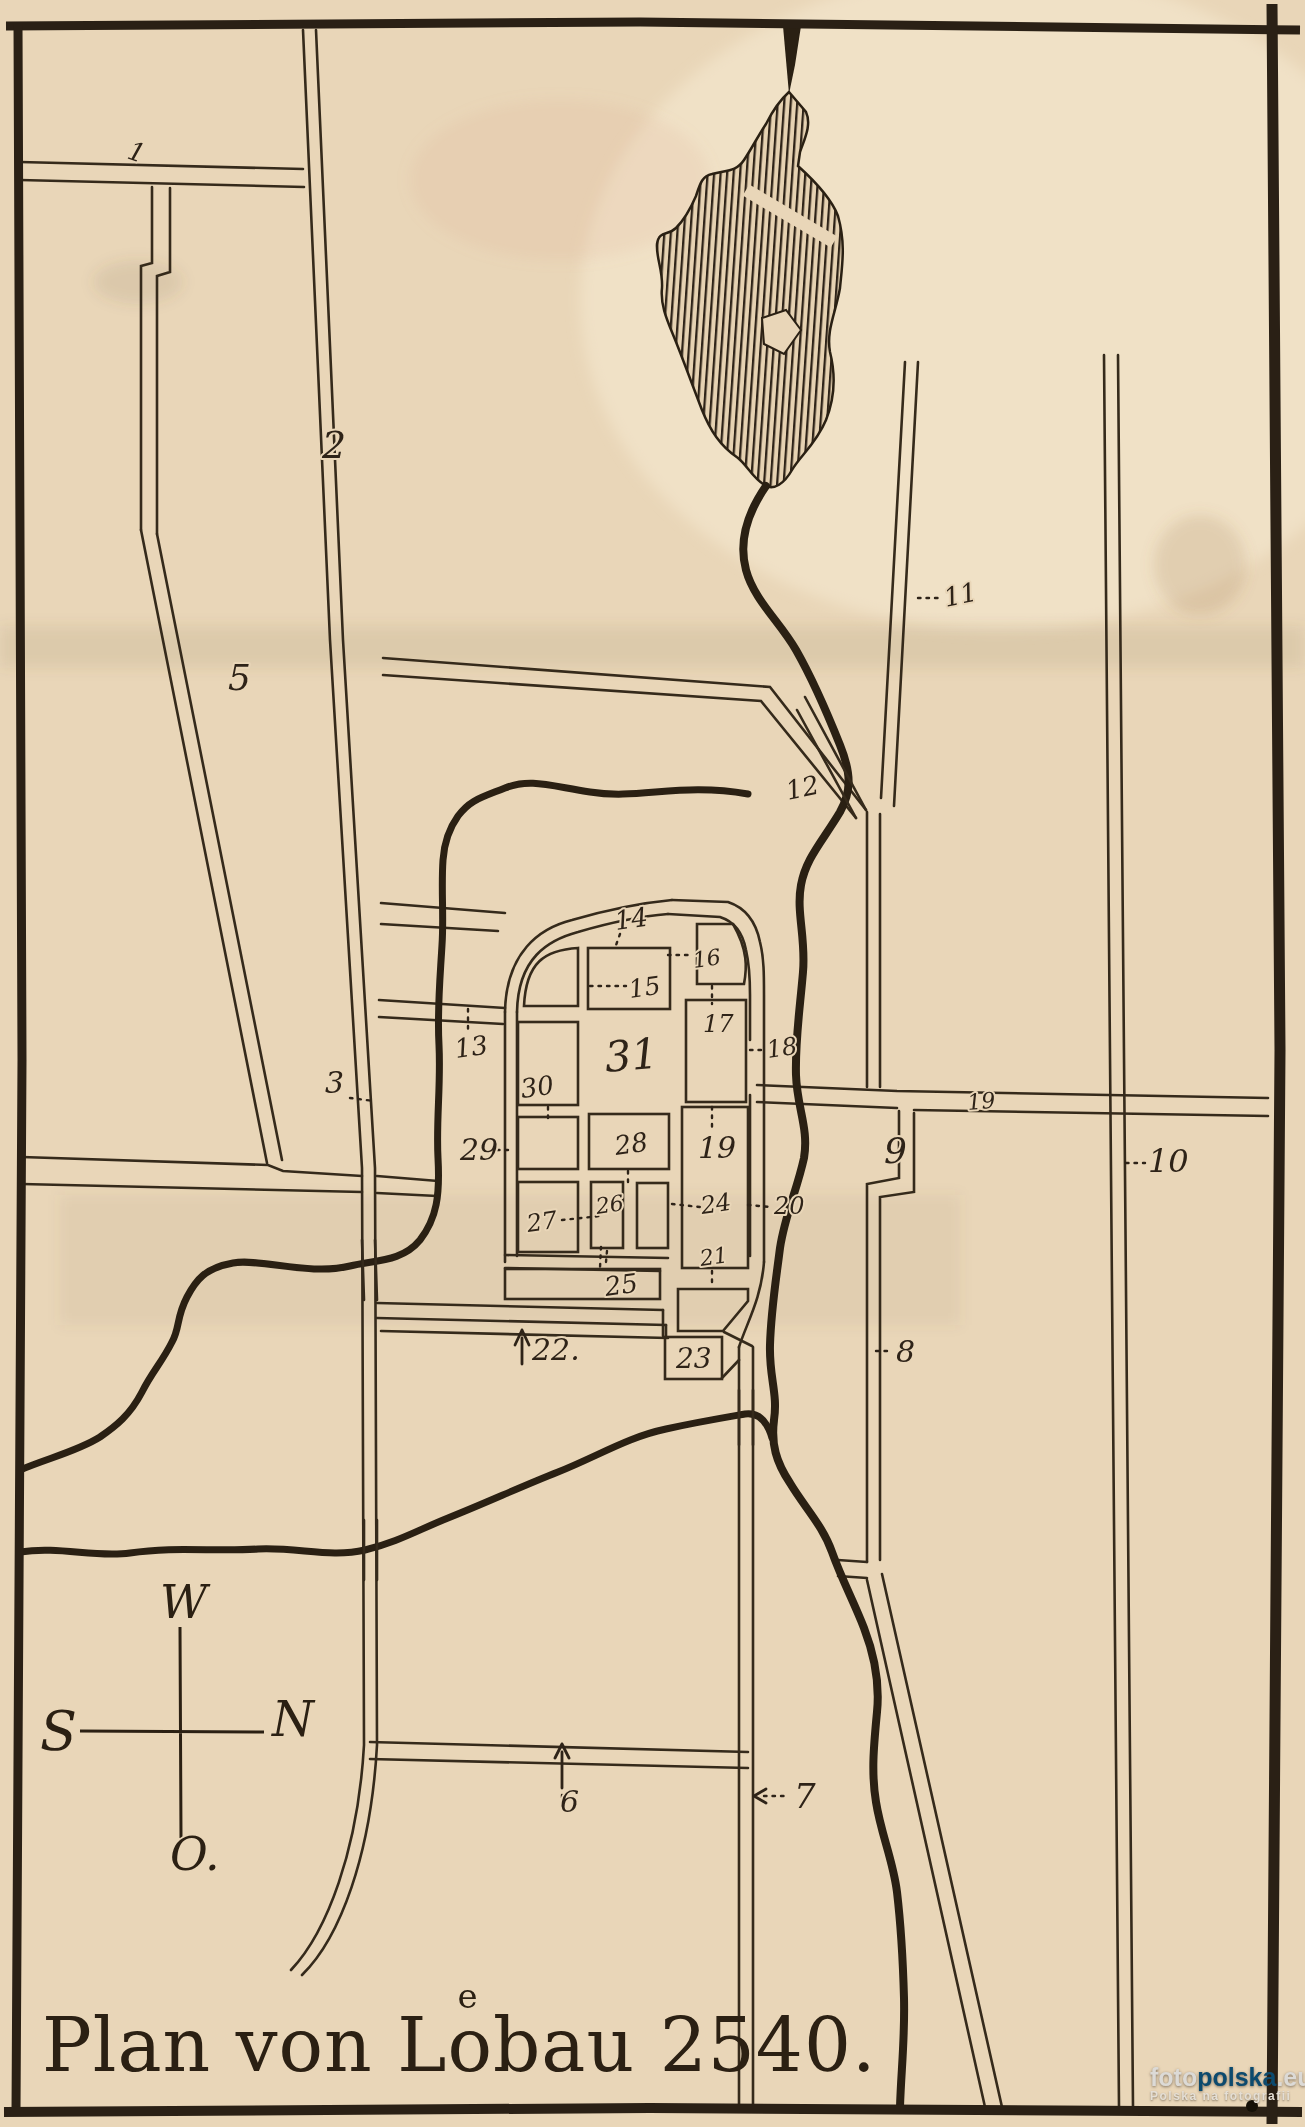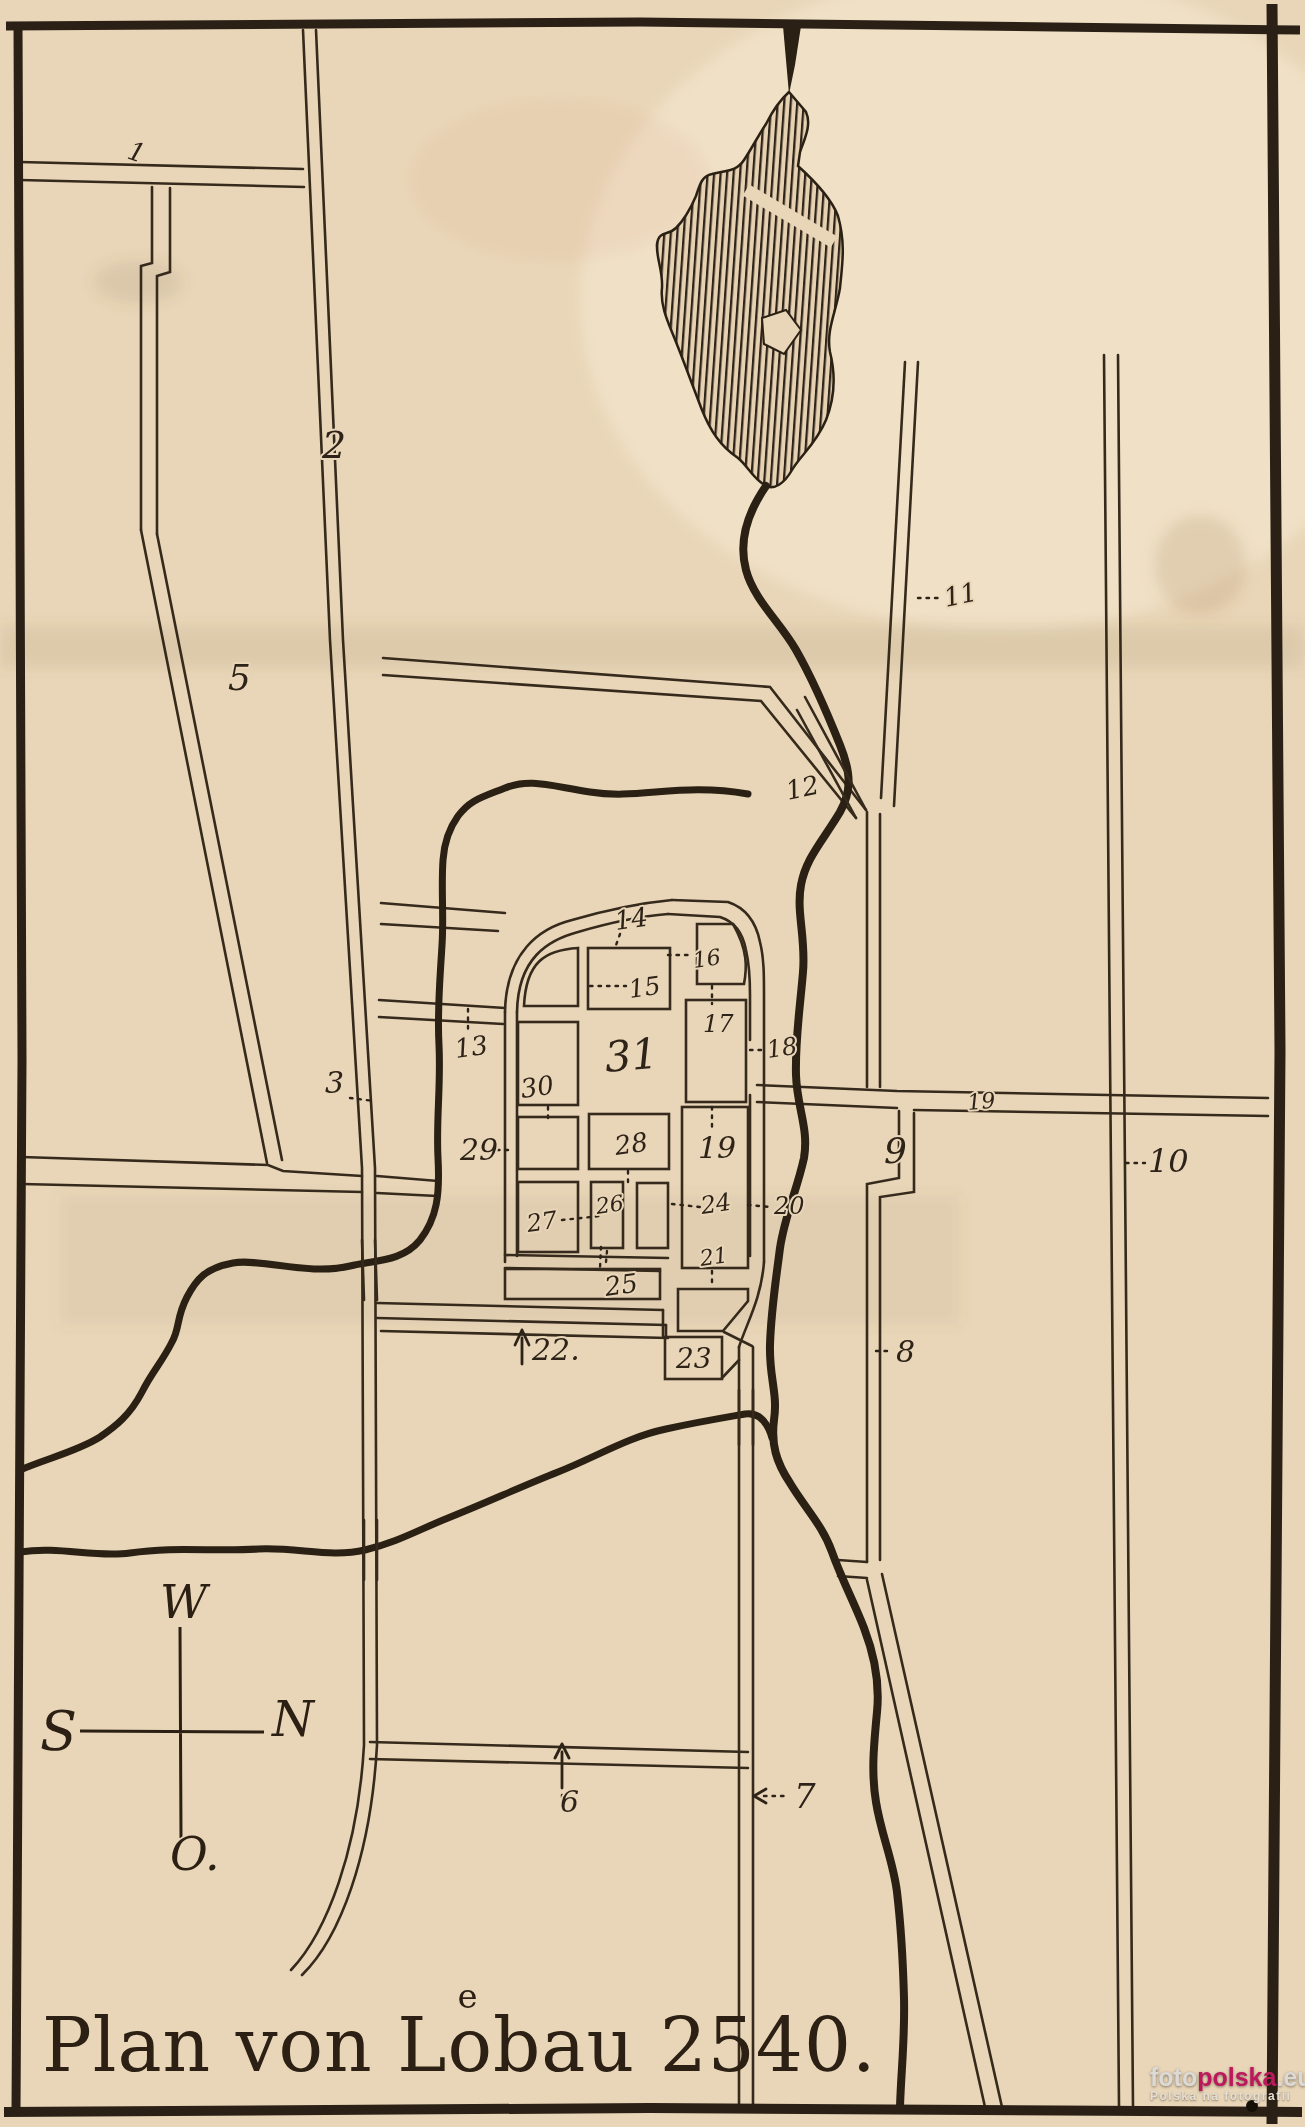--- a/index.html
+++ b/index.html
@@ -18,7 +18,7 @@
              font-family:"Liberation Sans",sans-serif;line-height:1.05;}
   .wm1{font-size:25px;font-weight:bold;text-shadow:0 1px 3px rgba(40,30,20,.55);}
   .wm1 .g{color:#dcdad6;}
-  .wm1 .r{color:#be185d;}
+  .wm1 .r{color:#0c4a6e;}
   .wm2{font-size:12px;font-weight:bold;color:#e4ded4;letter-spacing:1.5px;
        text-shadow:0 1px 2px rgba(40,30,20,.5);}
 </style>

